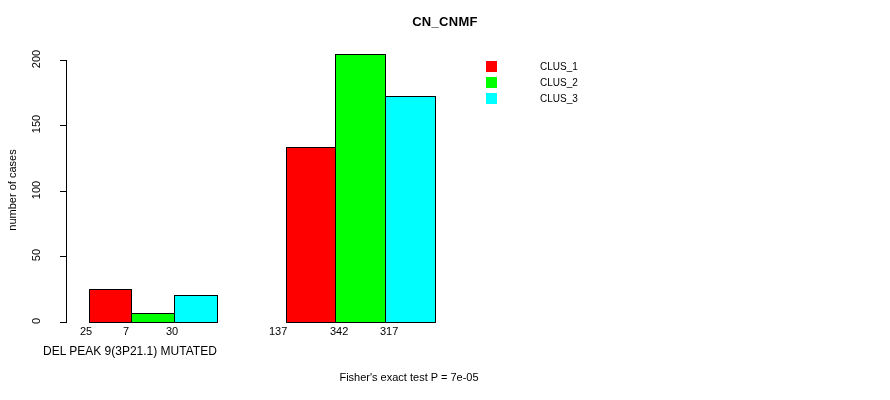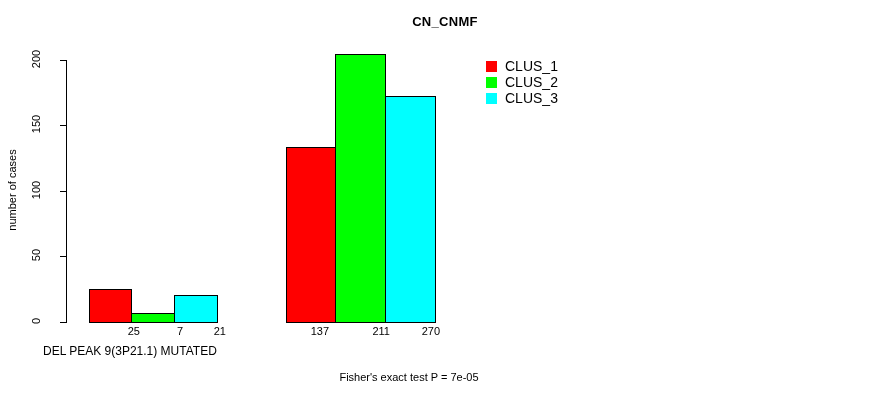--- a/index.html
+++ b/index.html
@@ -121,8 +121,9 @@
     margin-right: 8px;
   }
   .legend-label {
-    font-size: 14px;
+    font-size: 10px;
     line-height: 11px;
+    margin-left: 35px;
   }
   
   .footer-note {

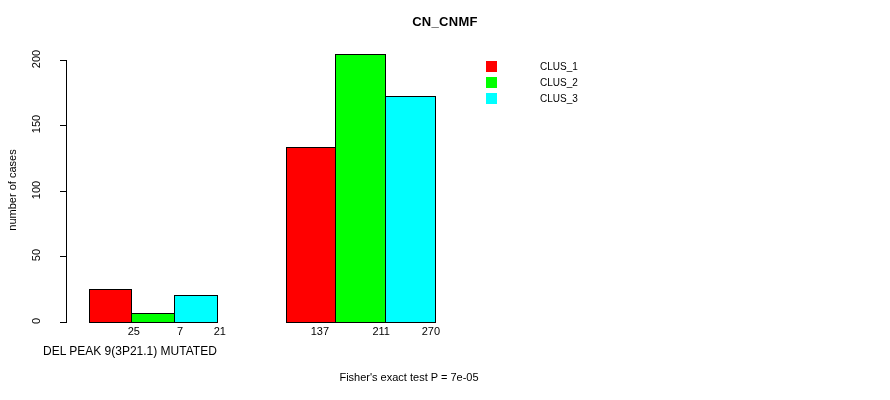--- a/index.html
+++ b/index.html
@@ -93,7 +93,7 @@
   .bar-value {
     position: absolute;
     font-size: 11px;
-    text-align: right;
+    text-align: left;
     top: 325px;
     width: 60px;
   }

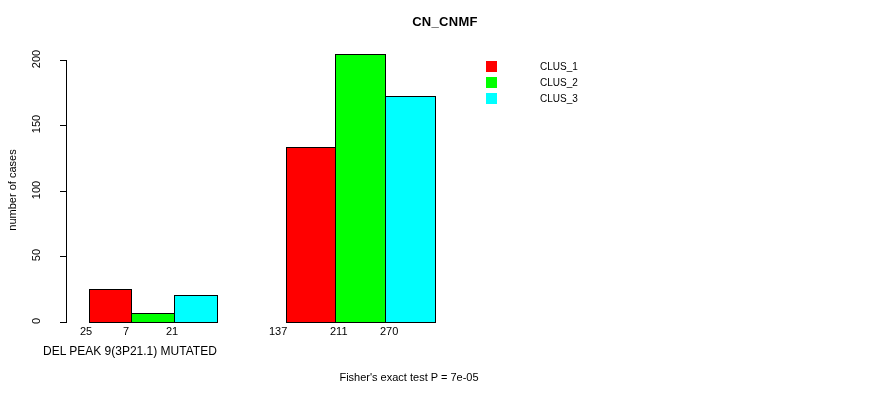--- a/index.html
+++ b/index.html
@@ -186,7 +186,7 @@
 
     <div class="bar-value" style="left:80px;">25</div>
     <div class="bar-value" style="left:123px;">7</div>
-    <div class="bar-value" style="left:166px;">21</div>
+    <div class="bar-value" style="left:166px;">30</div>
 
     <div class="bar-value" style="left:269px;">137</div>
     <div class="bar-value" style="left:330px;">211</div>

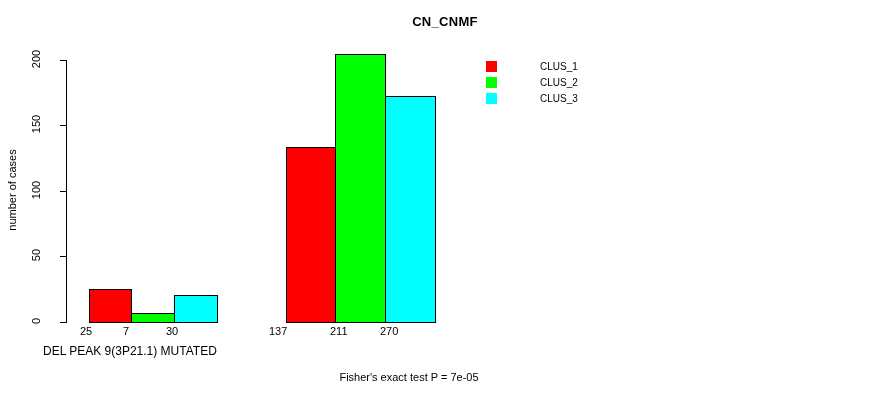--- a/index.html
+++ b/index.html
@@ -189,7 +189,7 @@
     <div class="bar-value" style="left:166px;">30</div>
 
     <div class="bar-value" style="left:269px;">137</div>
-    <div class="bar-value" style="left:330px;">211</div>
+    <div class="bar-value" style="left:330px;">342</div>
     <div class="bar-value" style="left:380px;">270</div>
 
     <div class="group-label" style="left:43px; width:220px;">DEL PEAK 9(3P21.1) MUTATED</div>

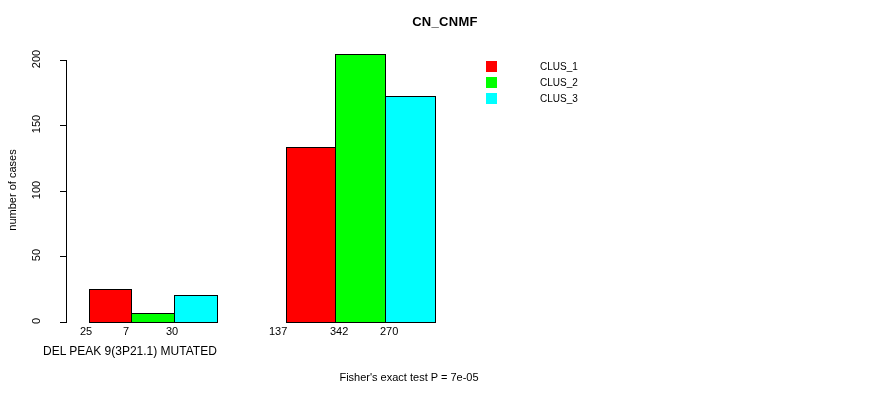--- a/index.html
+++ b/index.html
@@ -190,7 +190,7 @@
 
     <div class="bar-value" style="left:269px;">137</div>
     <div class="bar-value" style="left:330px;">342</div>
-    <div class="bar-value" style="left:380px;">270</div>
+    <div class="bar-value" style="left:380px;">317</div>
 
     <div class="group-label" style="left:43px; width:220px;">DEL PEAK 9(3P21.1) MUTATED</div>
   </div>

